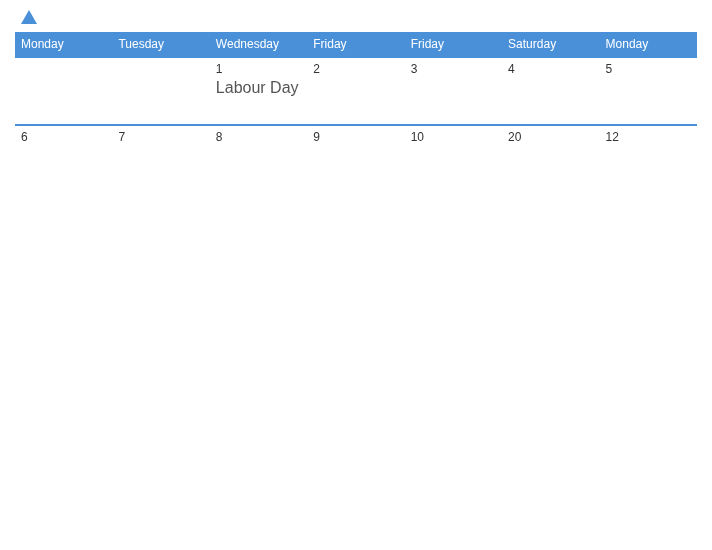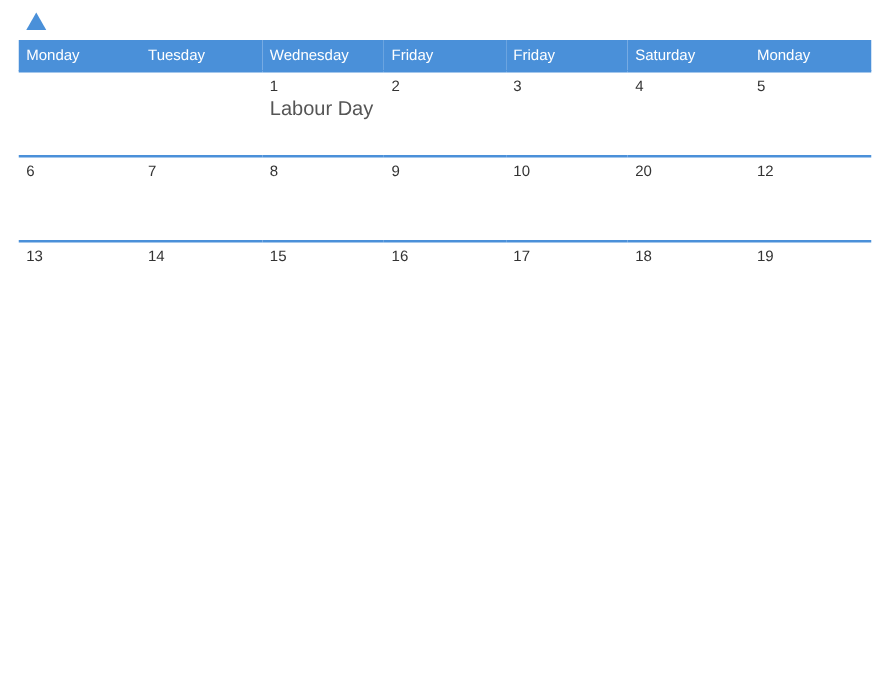--- a/index.html
+++ b/index.html
@@ -171,29 +171,6 @@
             <span class="day-number">12</span>
           </td>
         </tr>
-        <tr>
-          <td>
-            <span class="day-number">13</span>
-          </td>
-          <td>
-            <span class="day-number">14</span>
-          </td>
-          <td>
-            <span class="day-number">15</span>
-          </td>
-          <td>
-            <span class="day-number">16</span>
-          </td>
-          <td>
-            <span class="day-number">17</span>
-          </td>
-          <td>
-            <span class="day-number">18</span>
-          </td>
-          <td>
-            <span class="day-number">19</span>
-          </td>
-        </tr>
       </tbody>
   </table>
 </div>

